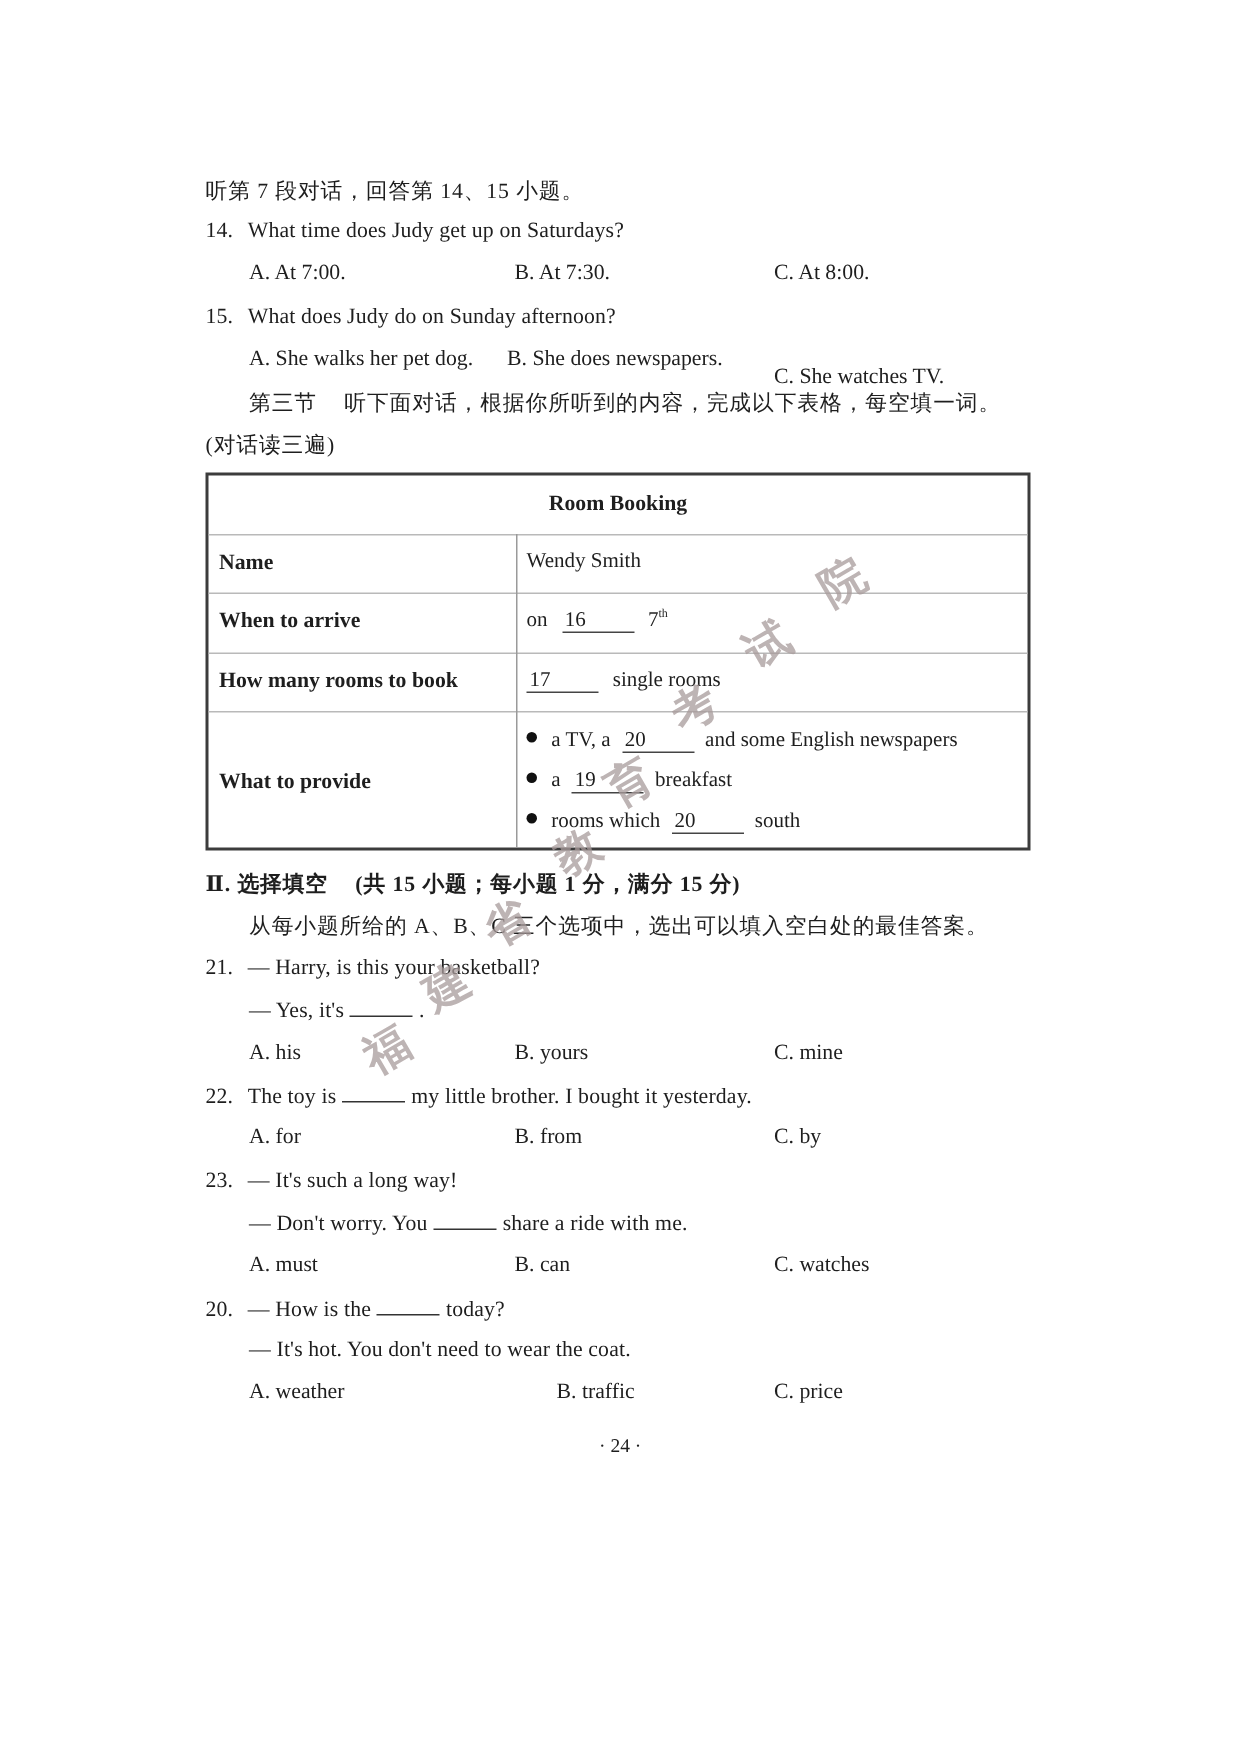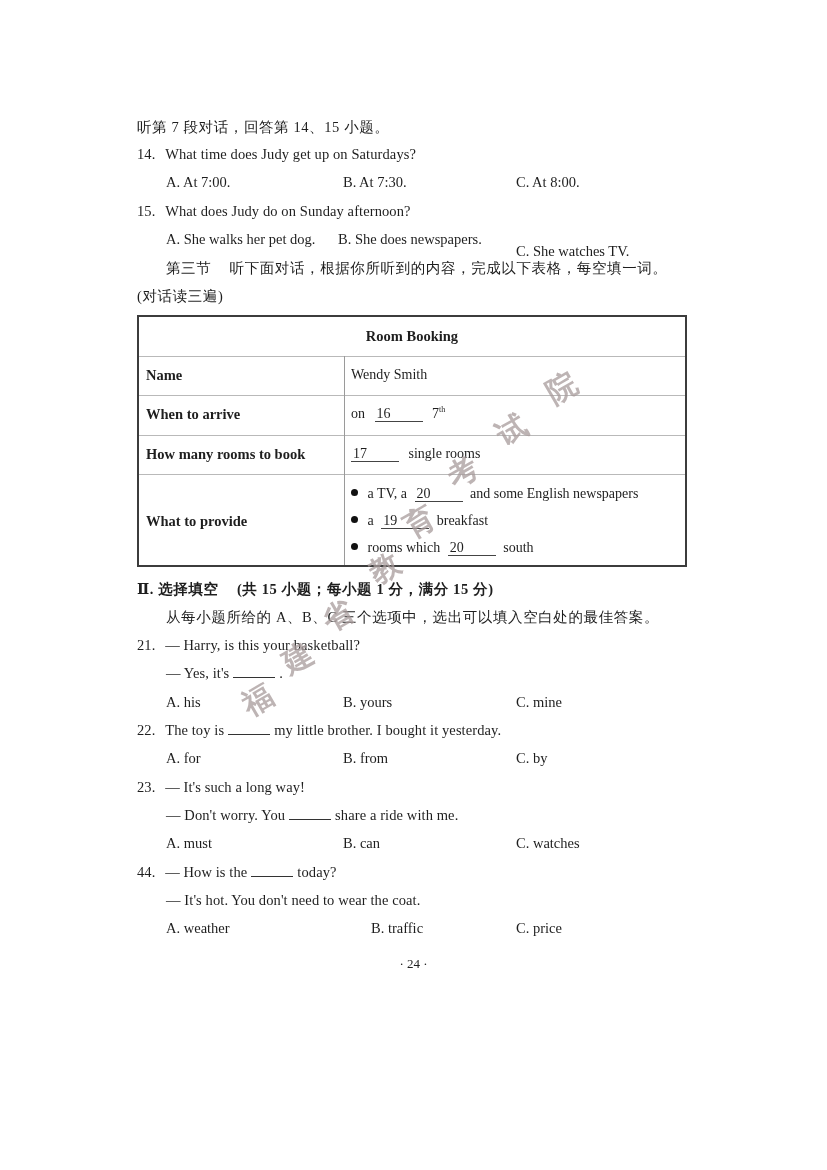--- a/index.html
+++ b/index.html
@@ -142,7 +142,7 @@
 <div class="opt" style="left:516px; top:835px;">C.  watches</div>
 
 <div class="line" style="left:137px; top:864px;">
-  <span>44.</span>
+  <span>20.</span>
   <span style="margin-left:6px;">— How is the</span><span class="blank"></span><span>today?</span>
 </div>
 <div class="line" style="left:166px; top:892px;">— It's hot.  You don't need to wear the coat.</div>

